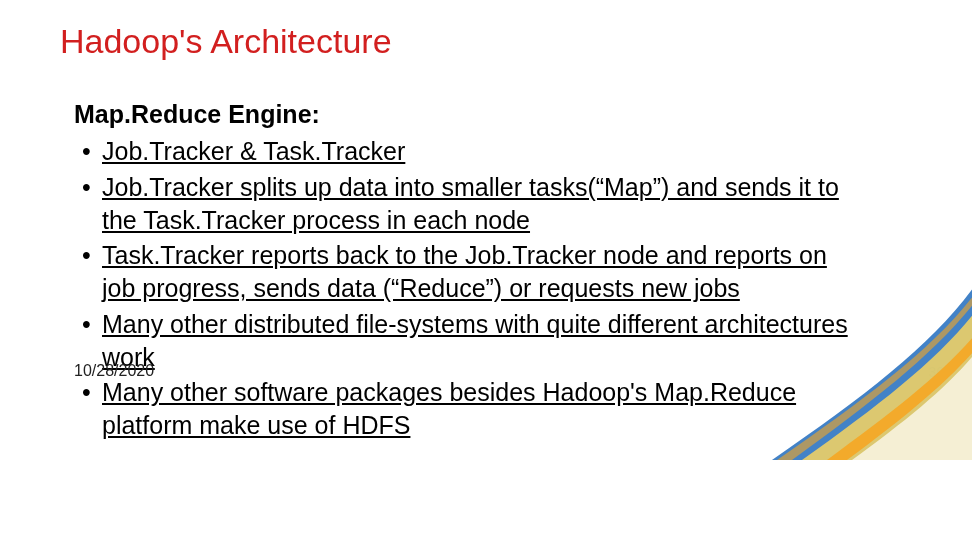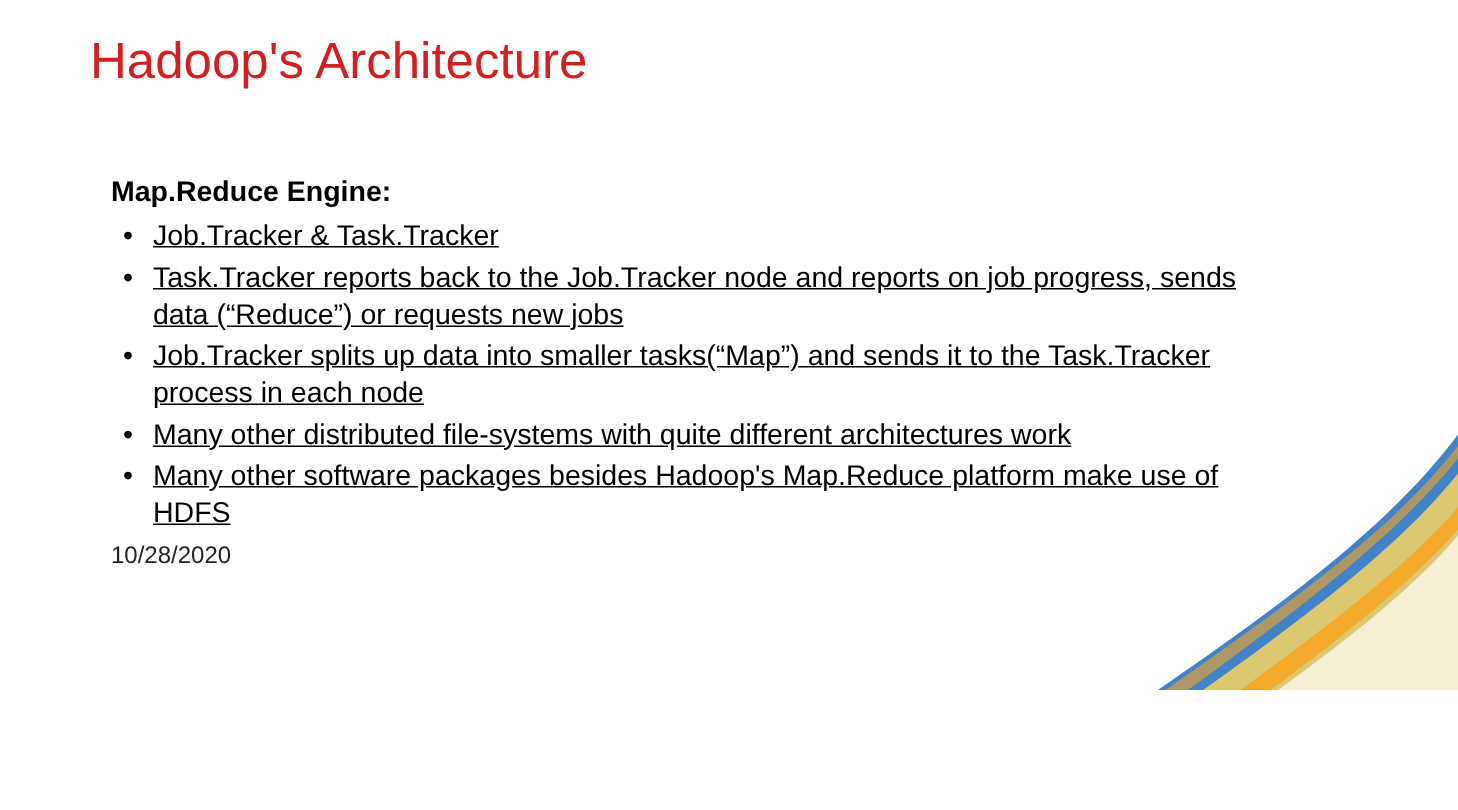--- a/index.html
+++ b/index.html
@@ -28,11 +28,11 @@
   }
   .body {
     position: absolute;
-    top: 116px;
+    top: 98px;
     left: 74px;
     width: 790px;
     color: #000;
-    font-size: 19px;
+    font-size: 25px;
     line-height: 1.33;
   }
   .subhead {

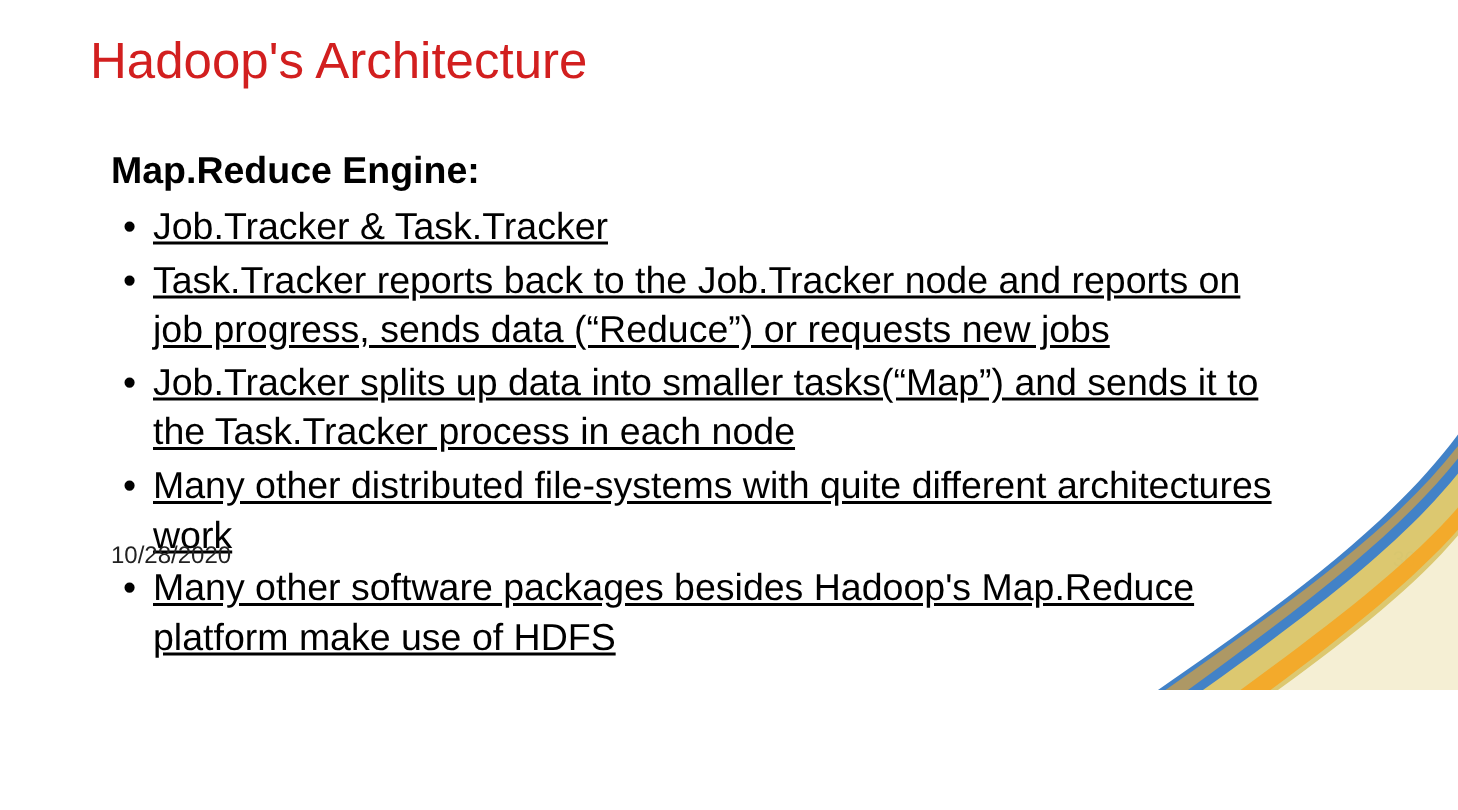--- a/index.html
+++ b/index.html
@@ -92,8 +92,8 @@
     <div class="subhead">Map.Reduce Engine:</div>
     <ul class="bullets">
       <li>Job.Tracker &amp; Task.Tracker</li>
+      <li>Job.Tracker splits up data into smaller tasks(“Map”) and sends it to the Task.Tracker process in each node</li>
       <li>Task.Tracker reports back to the Job.Tracker node and reports on job progress, sends data (“Reduce”) or requests new jobs</li>
-      <li>Job.Tracker splits up data into smaller tasks(“Map”) and sends it to the Task.Tracker process in each node</li>
       <li>Many other distributed file-systems with quite different architectures work</li>
       <li>Many other software packages besides Hadoop's Map.Reduce platform make use of HDFS</li>
     </ul>

